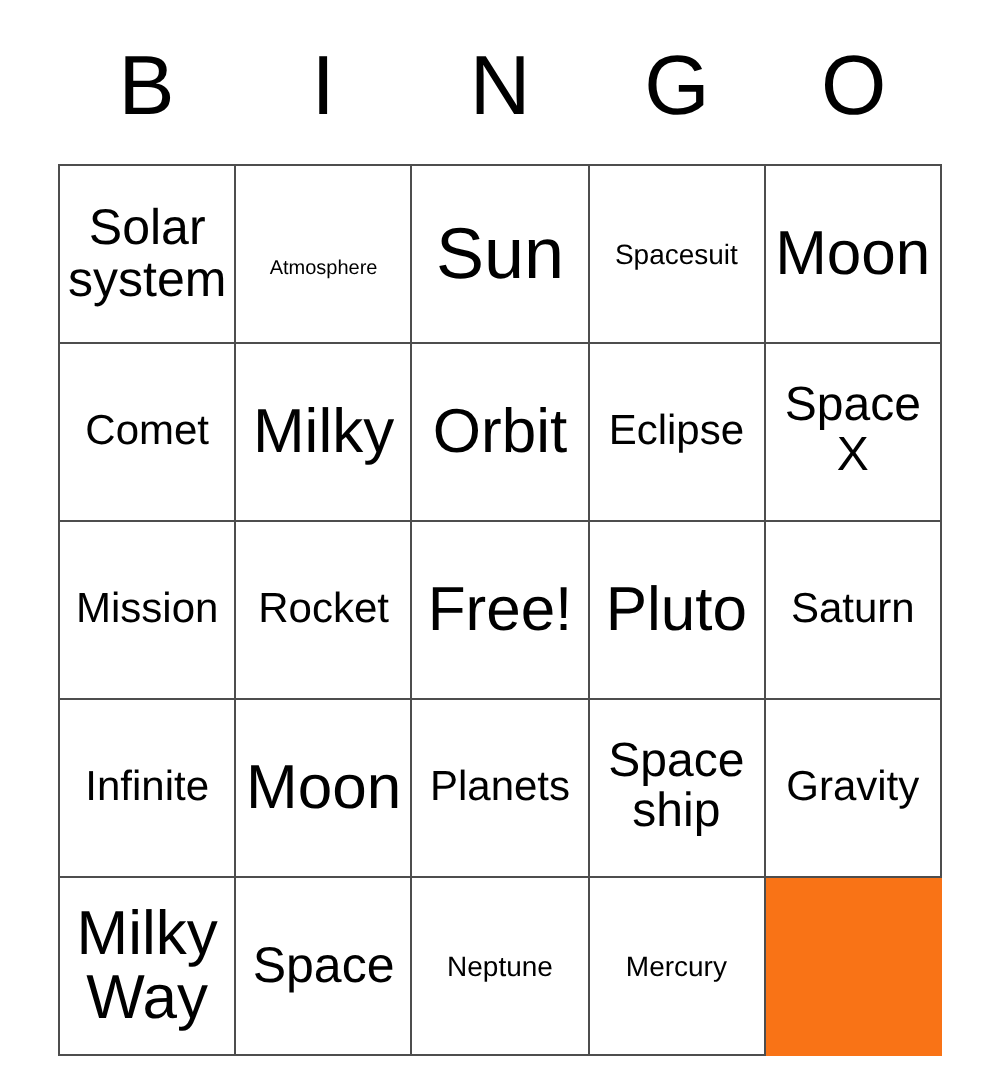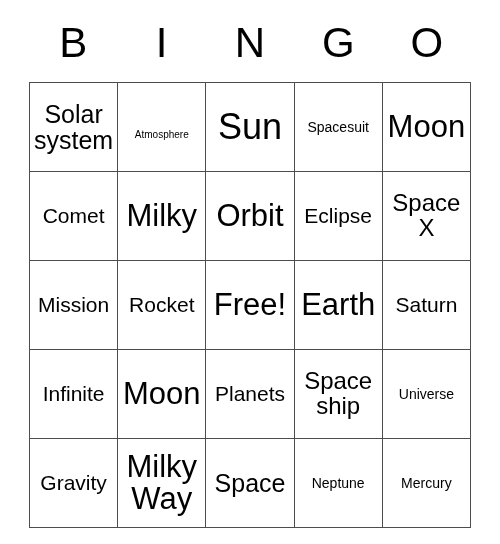--- a/index.html
+++ b/index.html
@@ -144,7 +144,7 @@
         <span class="cell-text fs-2xl">Free!</span>
       </div>
       <div class="cell">
-        <span class="cell-text fs-2xl">Earth</span>
+        <span class="cell-text fs-2xl">Pluto</span>
       </div>
       <div class="cell">
         <span class="cell-text fs-md">Saturn</span>

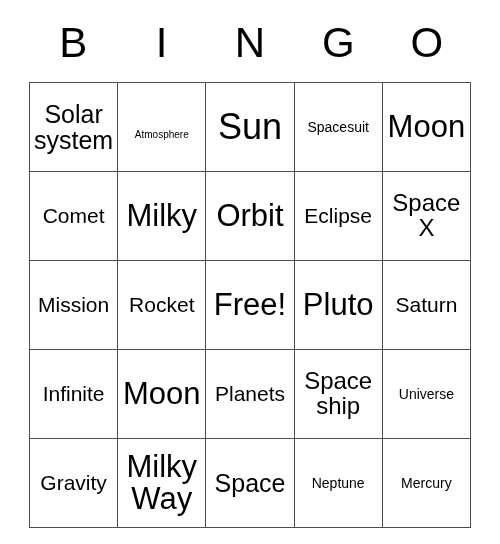--- a/index.html
+++ b/index.html
@@ -162,9 +162,6 @@
         <span class="cell-text fs-xl">Space ship</span>
       </div>
       <div class="cell">
-        <span class="cell-text fs-sm">Universe</span>
-      </div>
-      <div class="cell">
         <span class="cell-text fs-md">Gravity</span>
       </div>
       <div class="cell">

